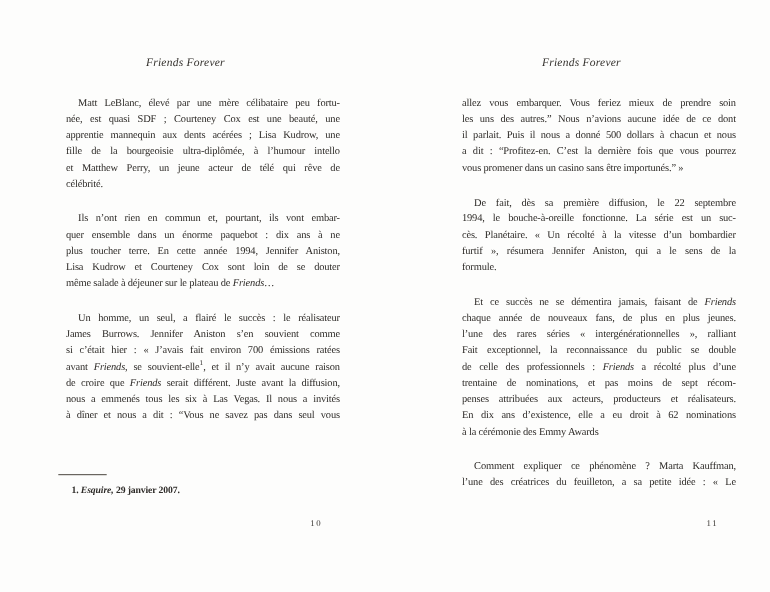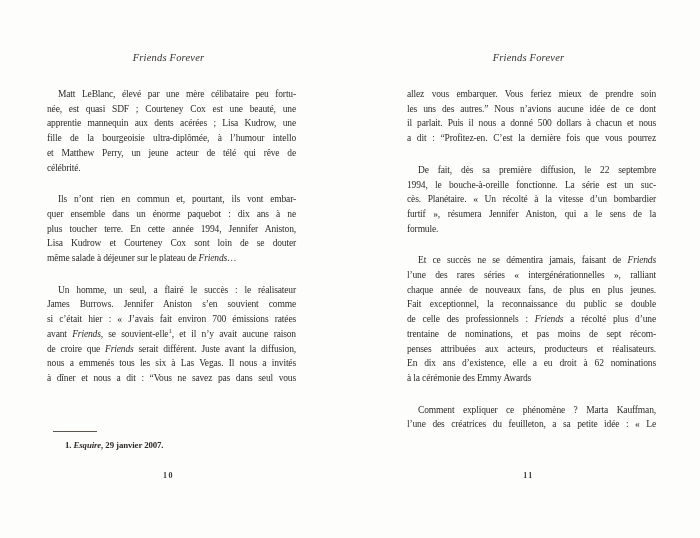--- a/index.html
+++ b/index.html
@@ -24,7 +24,7 @@
   }
 
   .text-block {
-    position: absolute; top: 87px; left: 3px; width: 249px;
+    position: absolute; top: 87px; left: 16px; width: 249px;
     font-size: 9.5px; line-height: 14.7px; letter-spacing: -0.15px;
   }
   .para { margin: 0 0 17px 0; }

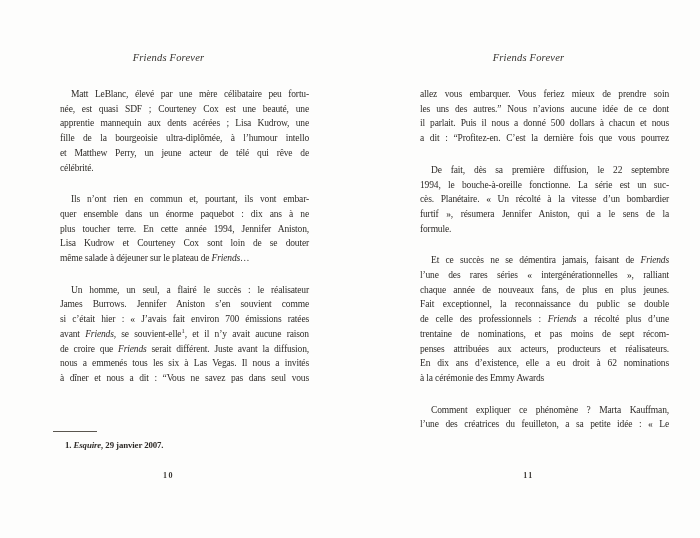--- a/index.html
+++ b/index.html
@@ -97,6 +97,7 @@
           <div class="line"><span>les uns des autres.” Nous n’avions aucune idée de ce dont</span></div>
           <div class="line"><span>il parlait. Puis il nous a donné 500 dollars à chacun et nous</span></div>
           <div class="line"><span>a dit : “Profitez-en. C’est la dernière fois que vous pourrez</span></div>
+          <div class="line endpara"><span>vous promener dans un casino sans être importunés.” »</span></div>
         </div>
         <div class="para">
           <div class="line indent"><span>De fait, dès sa première diffusion, le 22 septembre</span></div>

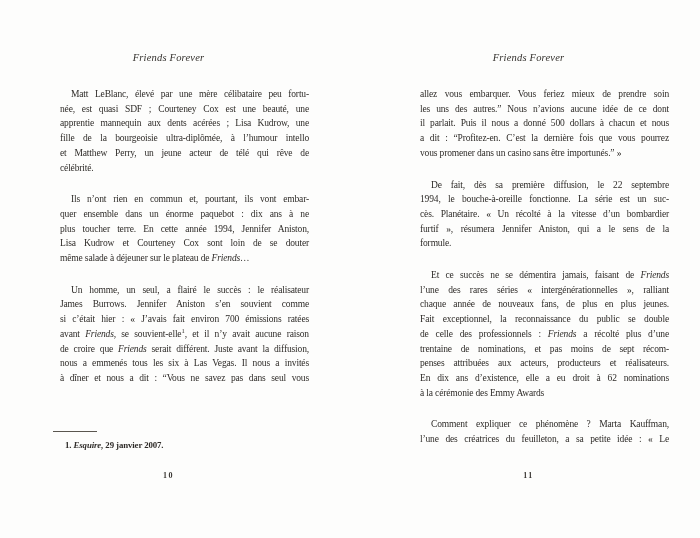--- a/index.html
+++ b/index.html
@@ -108,8 +108,8 @@
         </div>
         <div class="para">
           <div class="line indent"><span>Et ce succès ne se démentira jamais, faisant de </span><em>Friends</em></div>
+          <div class="line"><span>chaque année de nouveaux fans, de plus en plus jeunes.</span></div>
           <div class="line"><span>l’une des rares séries « intergénérationnelles », ralliant</span></div>
-          <div class="line"><span>chaque année de nouveaux fans, de plus en plus jeunes.</span></div>
           <div class="line"><span>Fait exceptionnel, la reconnaissance du public se double</span></div>
           <div class="line"><span>de celle des professionnels : </span><em>Friends</em><span> a récolté plus d’une</span></div>
           <div class="line"><span>trentaine de nominations, et pas moins de sept récom-</span></div>

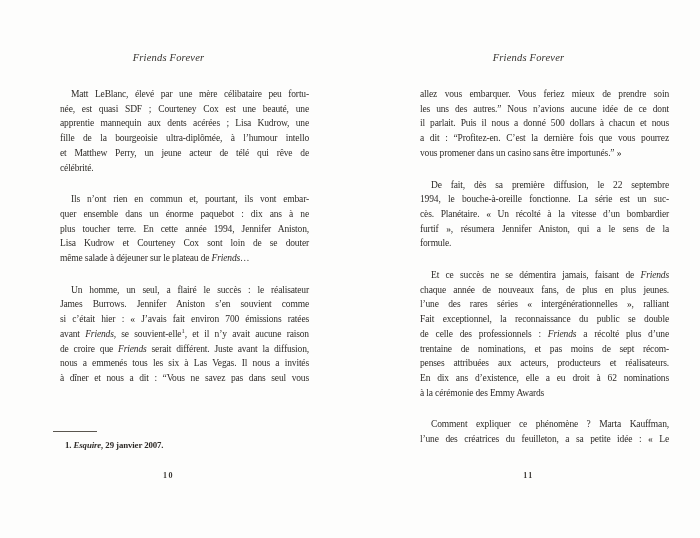--- a/index.html
+++ b/index.html
@@ -44,9 +44,8 @@
 
   .page-number {
     position: absolute; top: 471px; left: 0; width: 100%;
-    text-align: center; font-size: 8px; letter-spacing: 1.5px;
+    text-align: right; font-size: 8px; letter-spacing: 1.5px;
     color: #3a3733;
-    font-weight: bold;
   }
 </style>
 </head>

